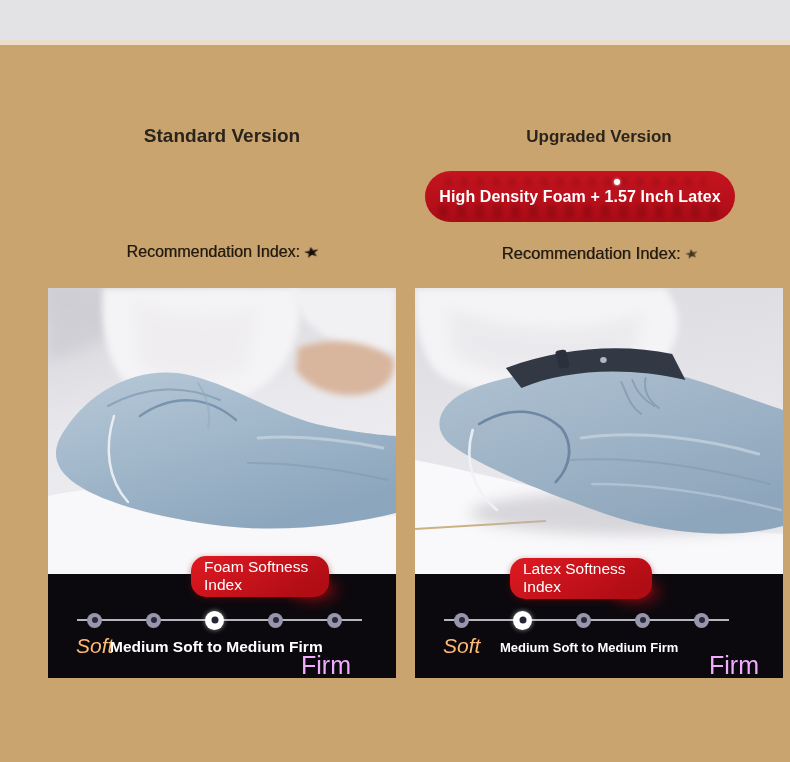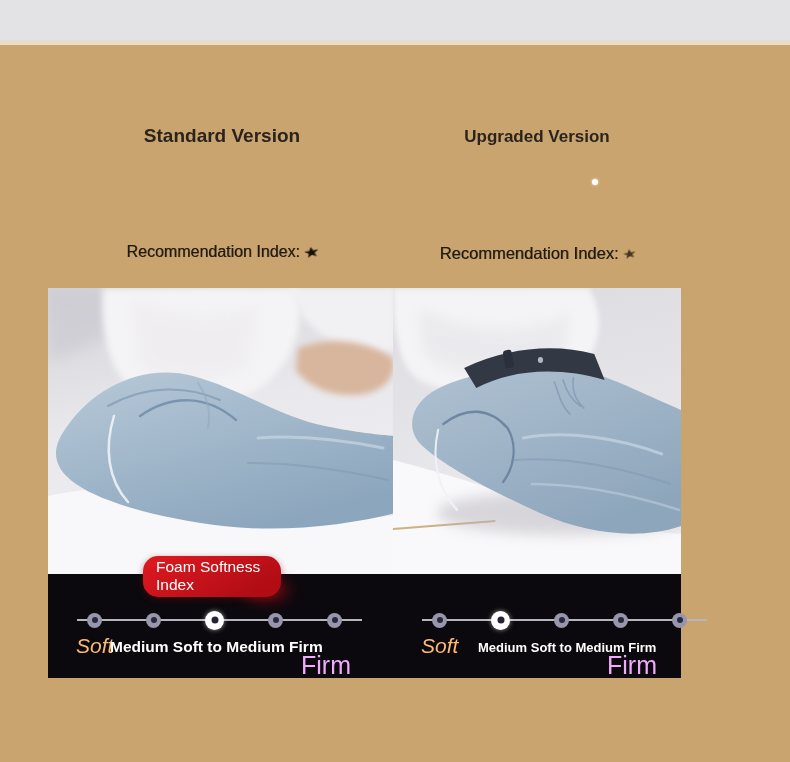--- a/index.html
+++ b/index.html
@@ -14,7 +14,7 @@
 
   .col { position:absolute; top:45px; height:717px; }
   .col-left  { left:48px;  width:348px; }
-  .col-right { left:393px; width:288px; }
+  .col-right { left:415px; width:368px; }
 
   .heading {
     position:absolute; left:0; width:100%; text-align:center;

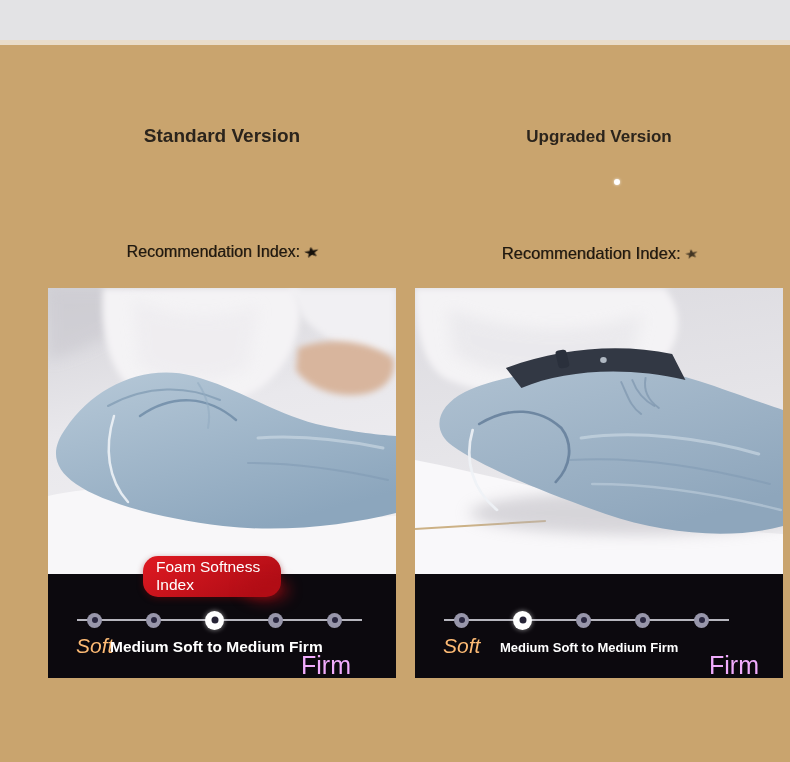--- a/index.html
+++ b/index.html
@@ -188,6 +188,11 @@
   <section class="col col-right">
     <h2 class="heading">Upgraded Version</h2>
 
+    <div class="pill pill-red">
+      <span>High Density Foam + 1.57 Inch Latex</span>
+      <span class="smudge smudge-red-1"></span>
+      <span class="smudge smudge-red-2"></span>
+    </div>
     <div class="pill-dot"></div>
 
     <div class="rec">

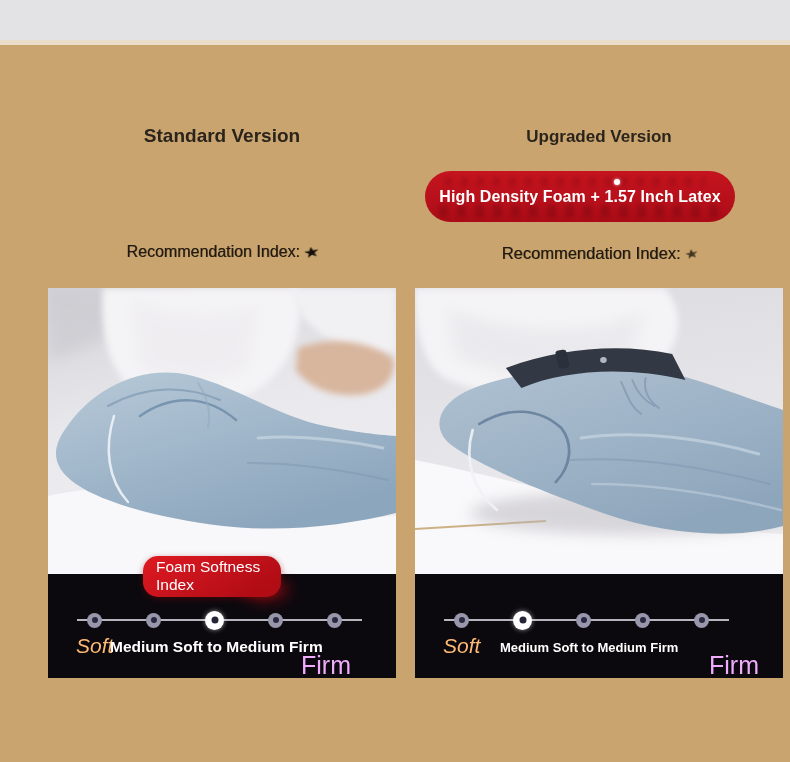--- a/index.html
+++ b/index.html
@@ -87,7 +87,7 @@
     content:""; position:absolute; right:-8px; bottom:-4px; width:46px; height:22px;
     background:rgba(178,13,20,.55); filter:blur(7px); border-radius:50%;
   }
-  .col-left  .badge { top:511px; width:138px; }
+  .col-left  .badge { top:511px; width:138px;margin-left:48px; }
   .col-right .badge { top:513px; width:142px; }
 
   .panel { position:absolute; left:0; top:529px; width:100%; height:104px; background:#0c090e; }

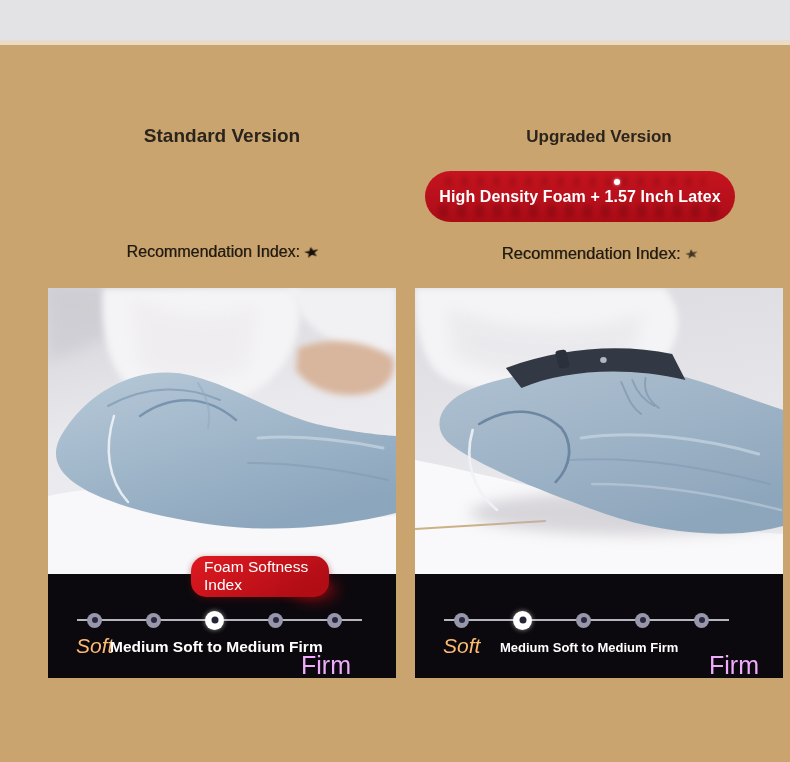--- a/index.html
+++ b/index.html
@@ -239,6 +239,9 @@
       </svg>
     </div>
 
+    <div class="badge">
+      <span>Latex Softness Index</span>
+    </div>
 
     <div class="panel">
       <div class="track"></div>

